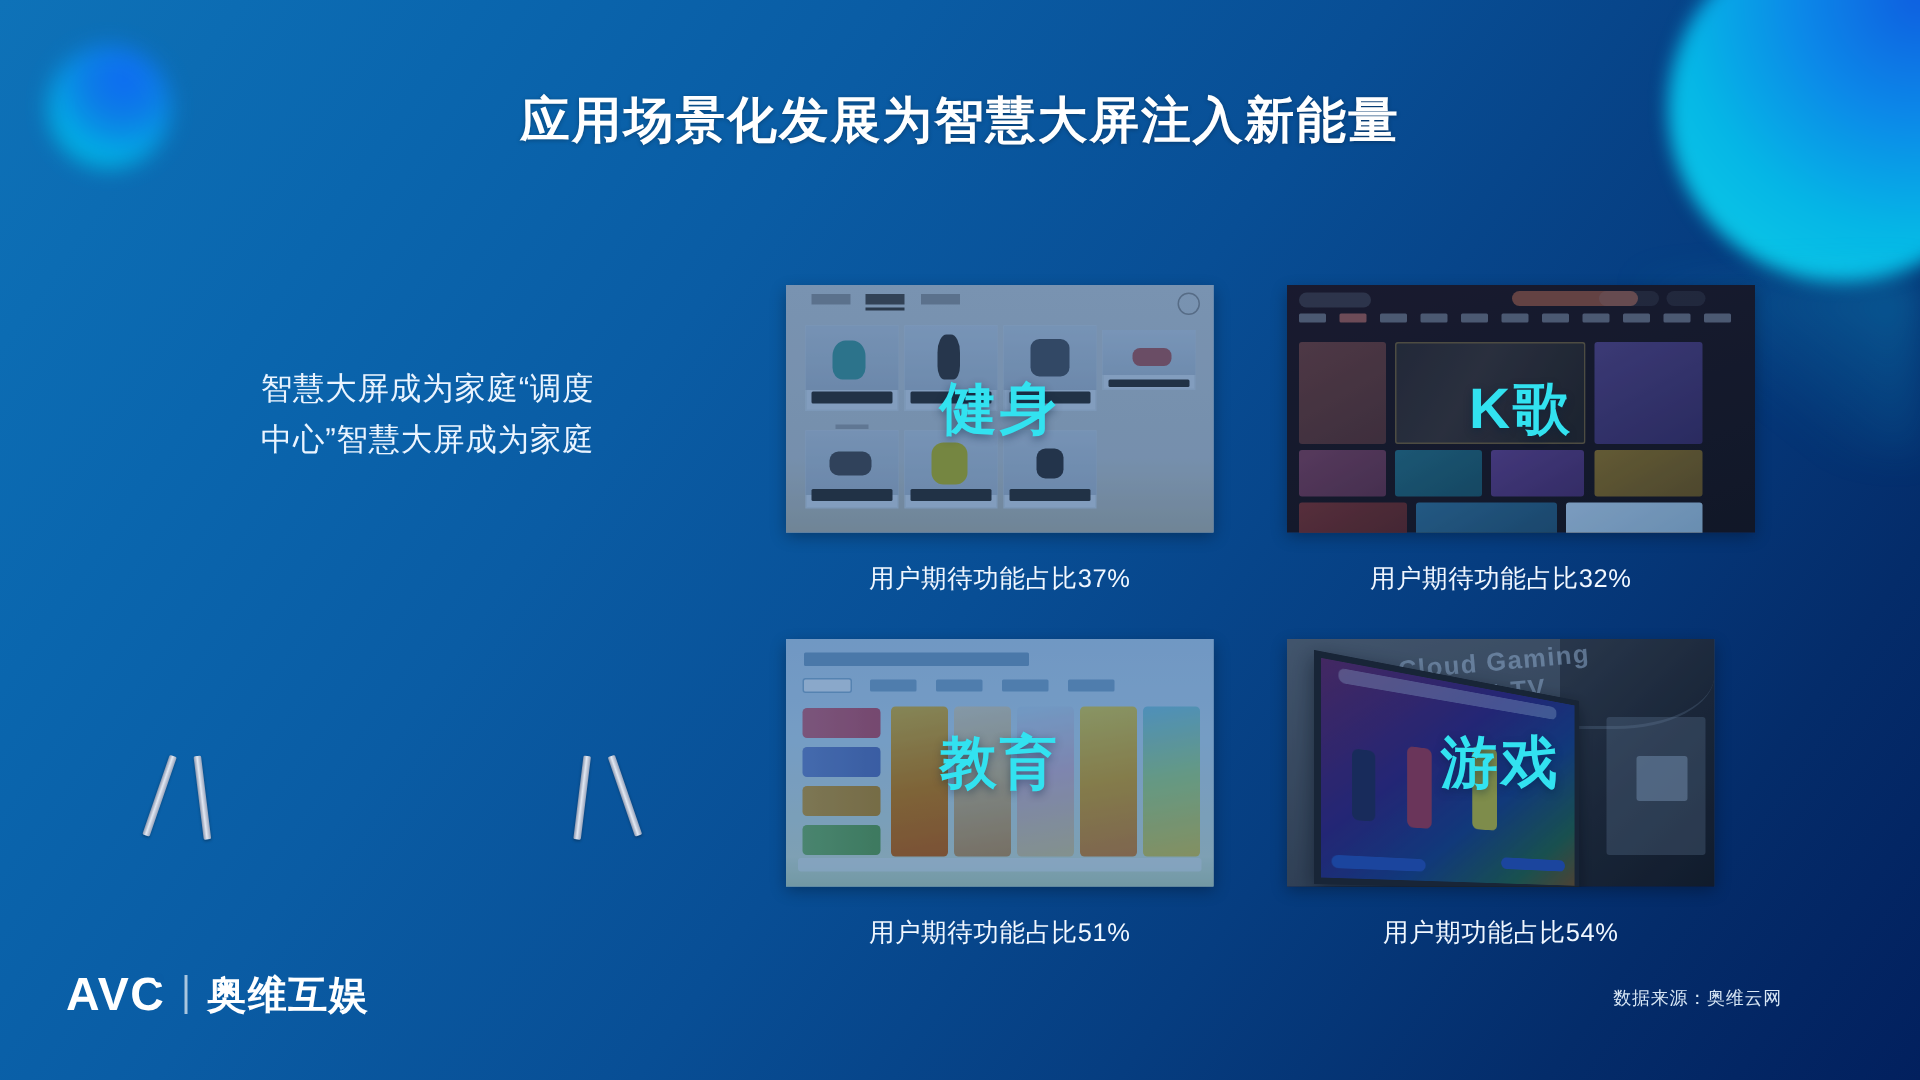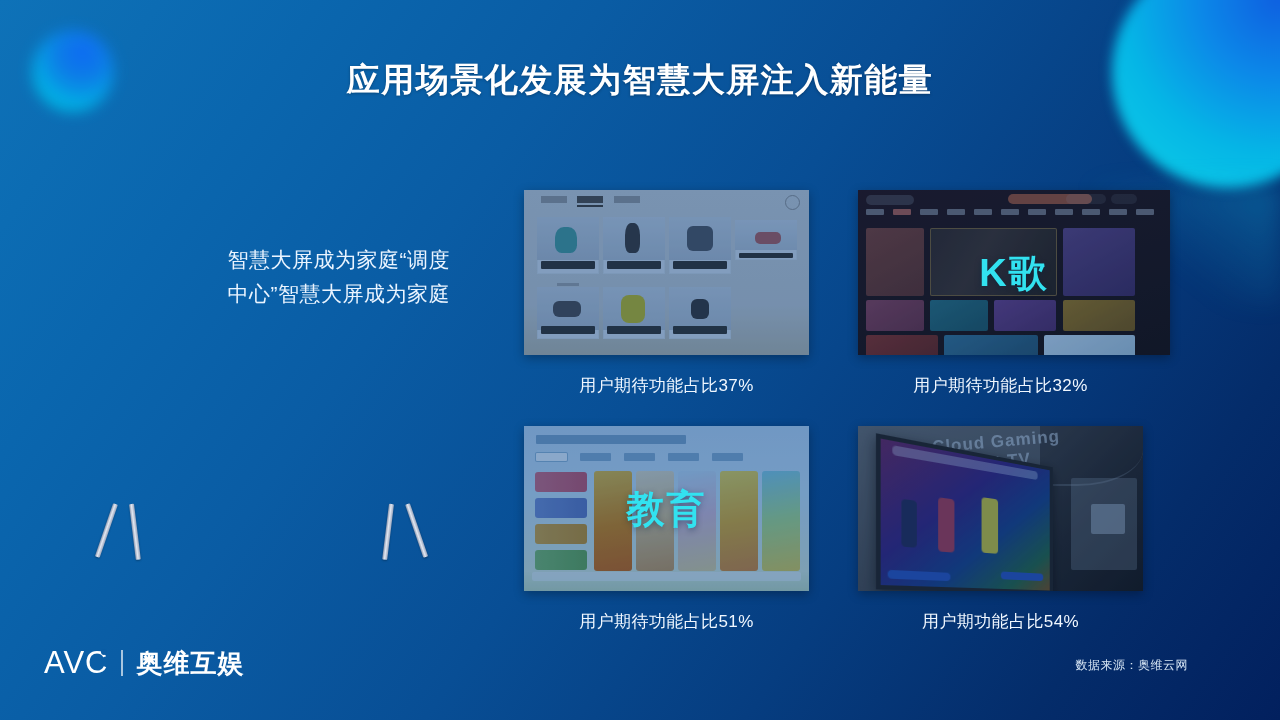--- a/index.html
+++ b/index.html
@@ -37,7 +37,7 @@
   }
   
   .lead{
-    position:absolute;left:120px;top:243px;width:330px;text-align:right;
+    position:absolute;left:120px;top:243px;width:330px;text-align:center;
     color:#EAF4FF;font-size:21px;line-height:34px;letter-spacing:.5px;
   }
   

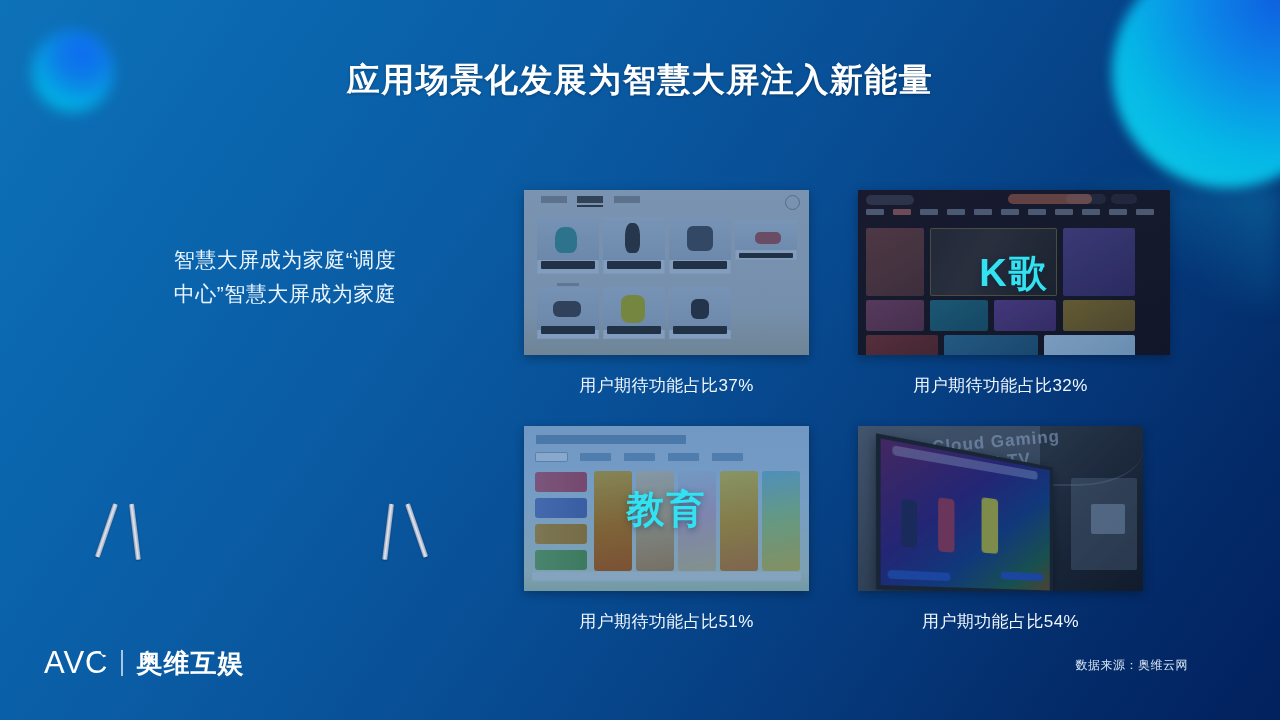--- a/index.html
+++ b/index.html
@@ -240,6 +240,7 @@
 
         <div class="veil"></div>
           <div class="veil2"></div>
+        <div class="ov-label">健身</div>
       </div>
       <div class="cap">用户期待功能占比37%</div>
     </div>

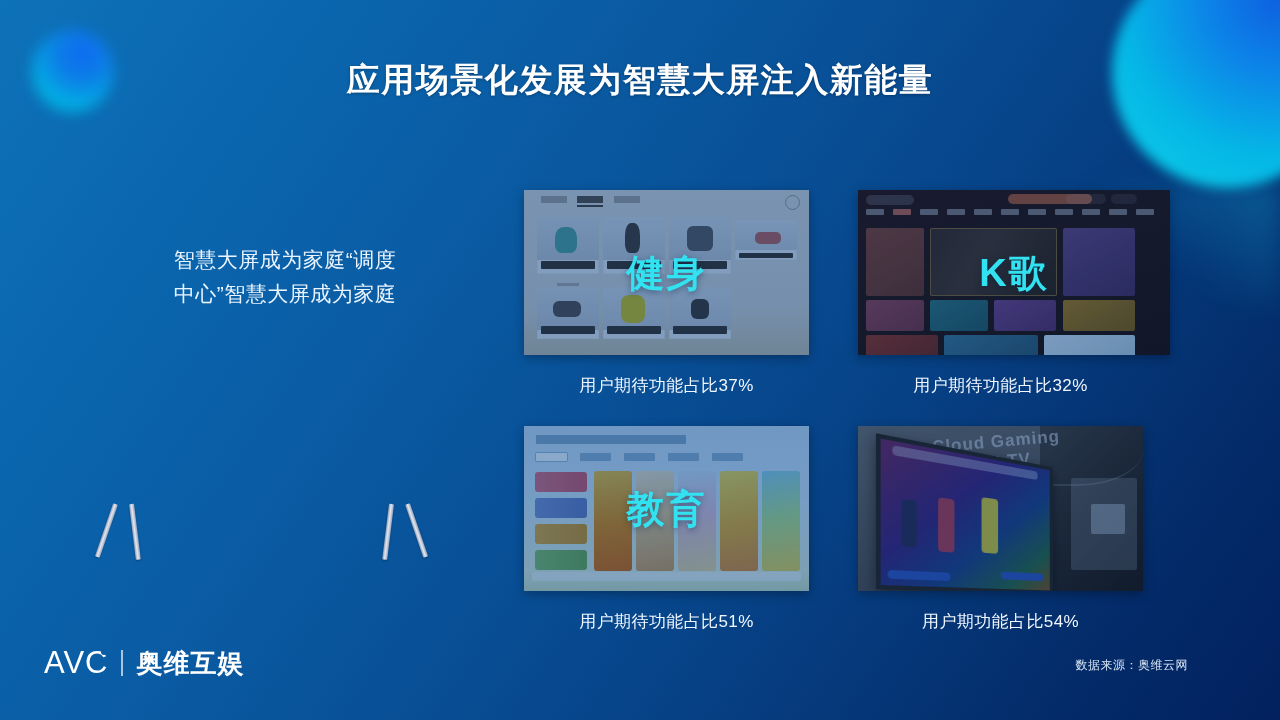--- a/index.html
+++ b/index.html
@@ -335,6 +335,7 @@
 
         <div class="veil"></div>
           <div class="veil2"></div>
+        <div class="ov-label">游戏</div>
       </div>
       <div class="cap">用户期功能占比54%</div>
     </div>

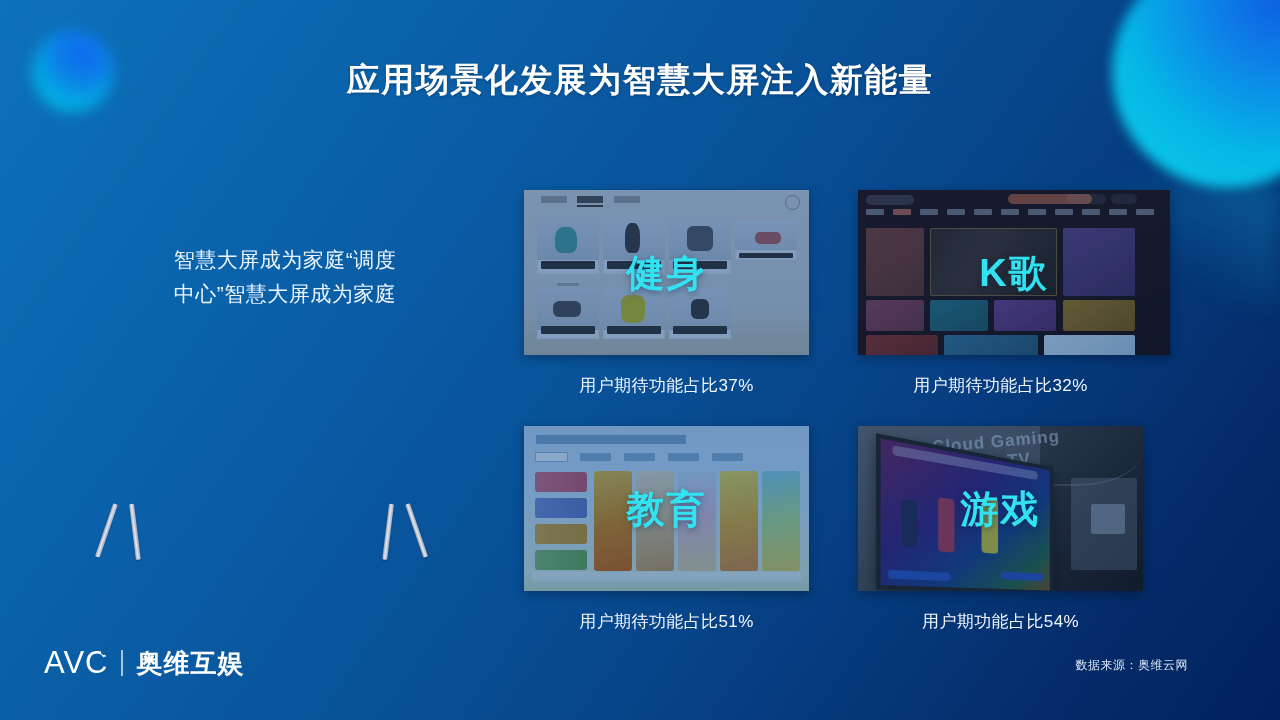--- a/index.html
+++ b/index.html
@@ -152,7 +152,7 @@
   .gam .truss{position:absolute;right:0;top:0;width:110px;height:58px;border-bottom:2px solid rgba(255,255,255,.18);border-radius:0 0 60% 0;}
   
   .logo{position:absolute;left:44px;top:645px;display:flex;align-items:center;gap:13px;}
-  .logo .avc{color:#fff;font-size:31px;font-weight:normal;letter-spacing:1px;position:relative;}
+  .logo .avc{color:#fff;font-size:31px;font-weight:bold;letter-spacing:1px;position:relative;}
   .logo .dot{position:absolute;right:1px;top:4px;width:6px;height:6px;border-radius:50%;background:#0A5CA4;}
   .logo .bar{width:2px;height:26px;background:rgba(255,255,255,.65);}
   .logo .cn{color:#fff;font-size:26px;font-weight:bold;letter-spacing:1px;}

